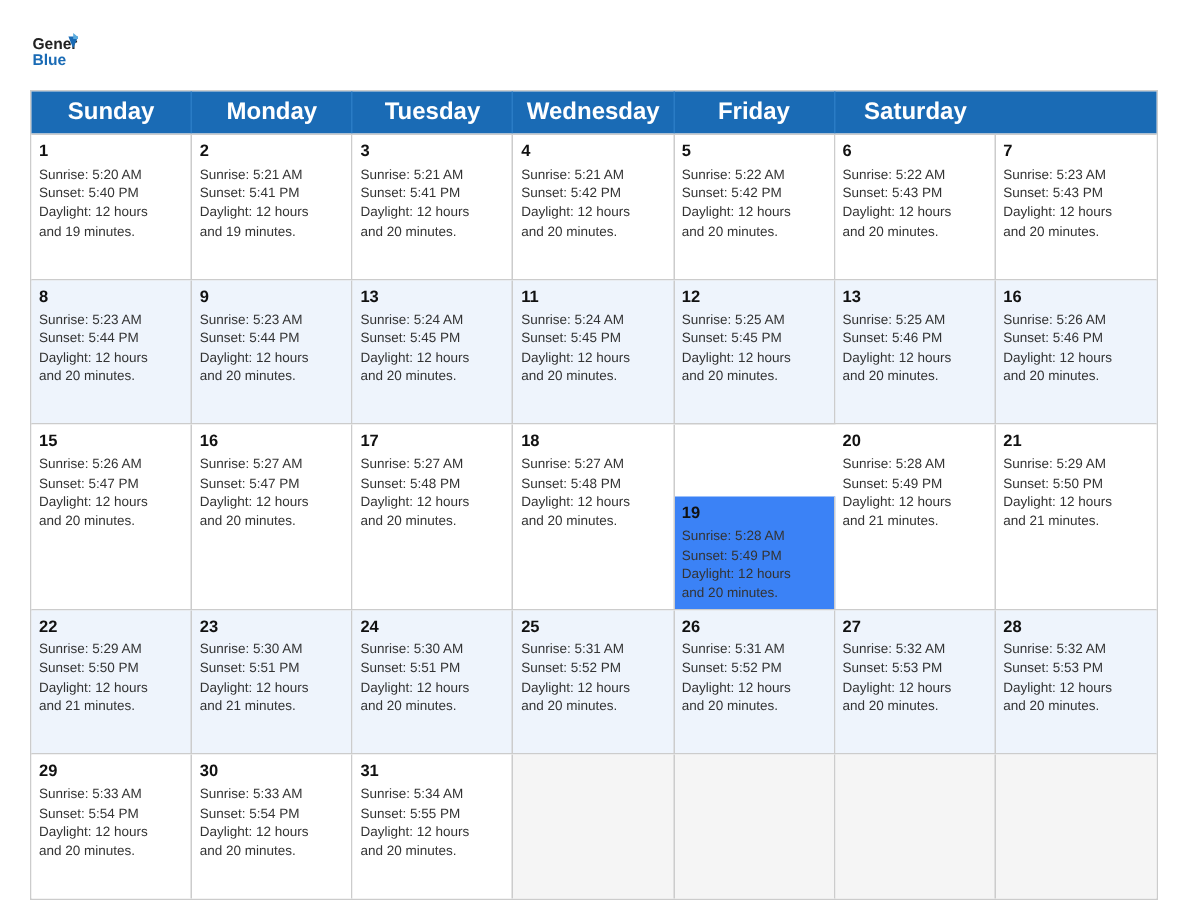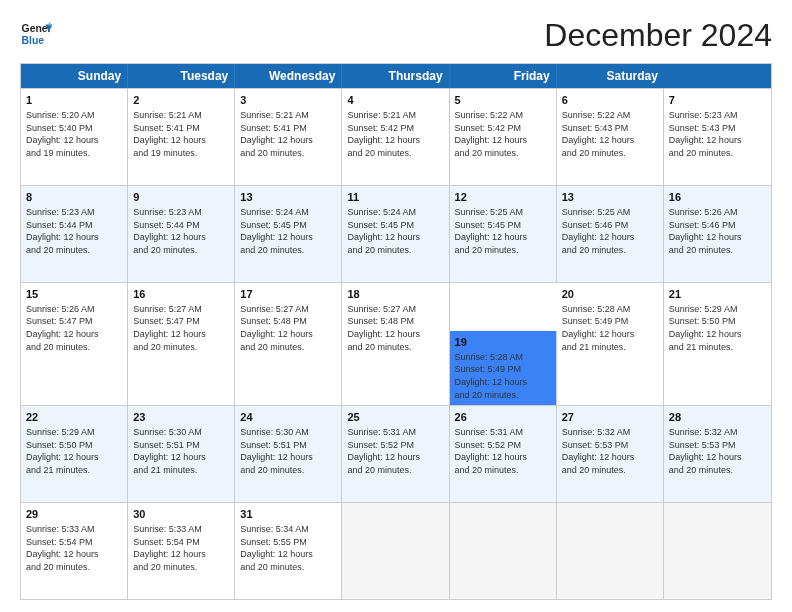--- a/index.html
+++ b/index.html
@@ -127,7 +127,6 @@
       </svg>
     </div>
     <div class="title-block">
-      <h1>December 2024</h1>
     </div>
   </div>
   <div class="calendar">

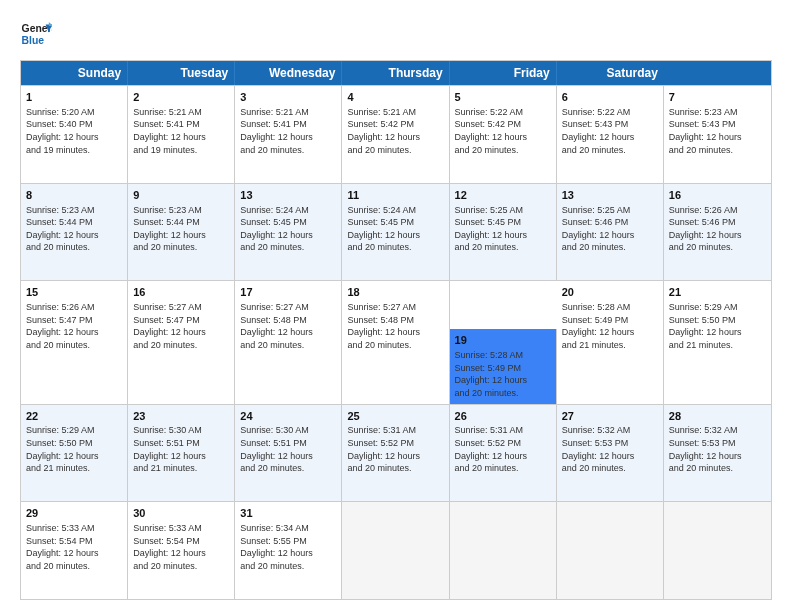--- a/index.html
+++ b/index.html
@@ -59,10 +59,10 @@
     }
     .cal-header-cell {
       color: #fff;
-      font-size: 12px;
+      font-size: 16px;
       font-weight: bold;
       padding: 5px 6px;
-      text-align: right;
+      text-align: center;
       border-right: 1px solid #2a7cc5;
     }
     .cal-header-cell:last-child {

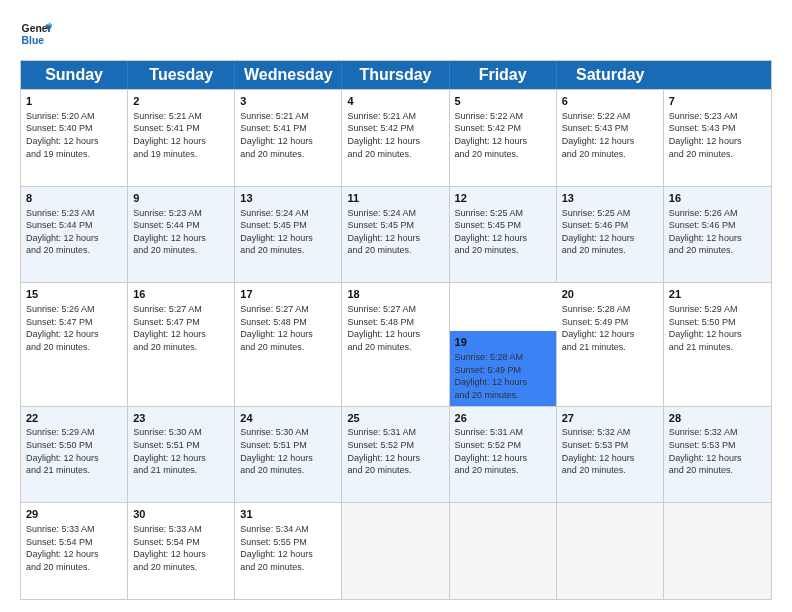--- a/index.html
+++ b/index.html
@@ -132,6 +132,7 @@
   <div class="calendar">
     <div class="calendar-header-row">
     <div class="cal-header-cell">Sunday</div>
+        <div class="cal-header-cell">Monday</div>
         <div class="cal-header-cell">Tuesday</div>
         <div class="cal-header-cell">Wednesday</div>
         <div class="cal-header-cell">Thursday</div>

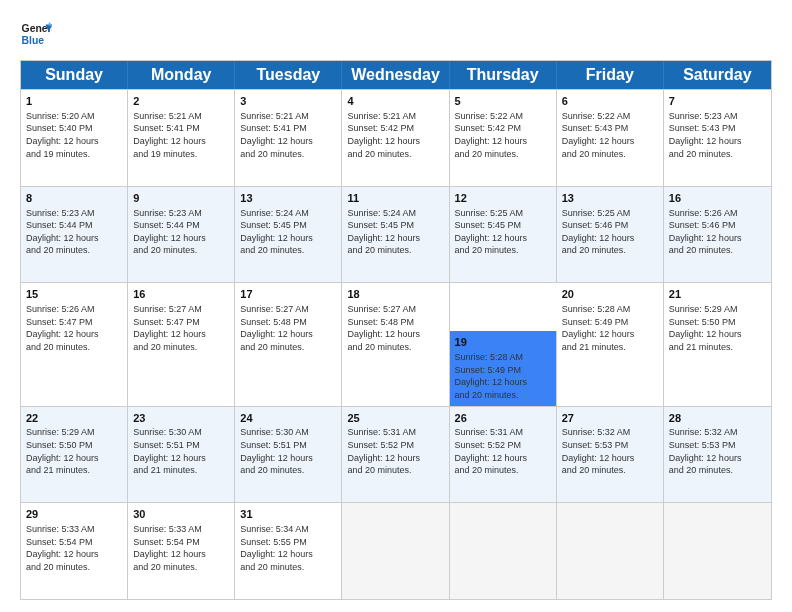--- a/index.html
+++ b/index.html
@@ -135,7 +135,6 @@
         <div class="cal-header-cell">Monday</div>
         <div class="cal-header-cell">Tuesday</div>
         <div class="cal-header-cell">Wednesday</div>
-        <div class="cal-header-cell">Thursday</div>
         <div class="cal-header-cell">Friday</div>
         <div class="cal-header-cell">Saturday</div>
       </div>

